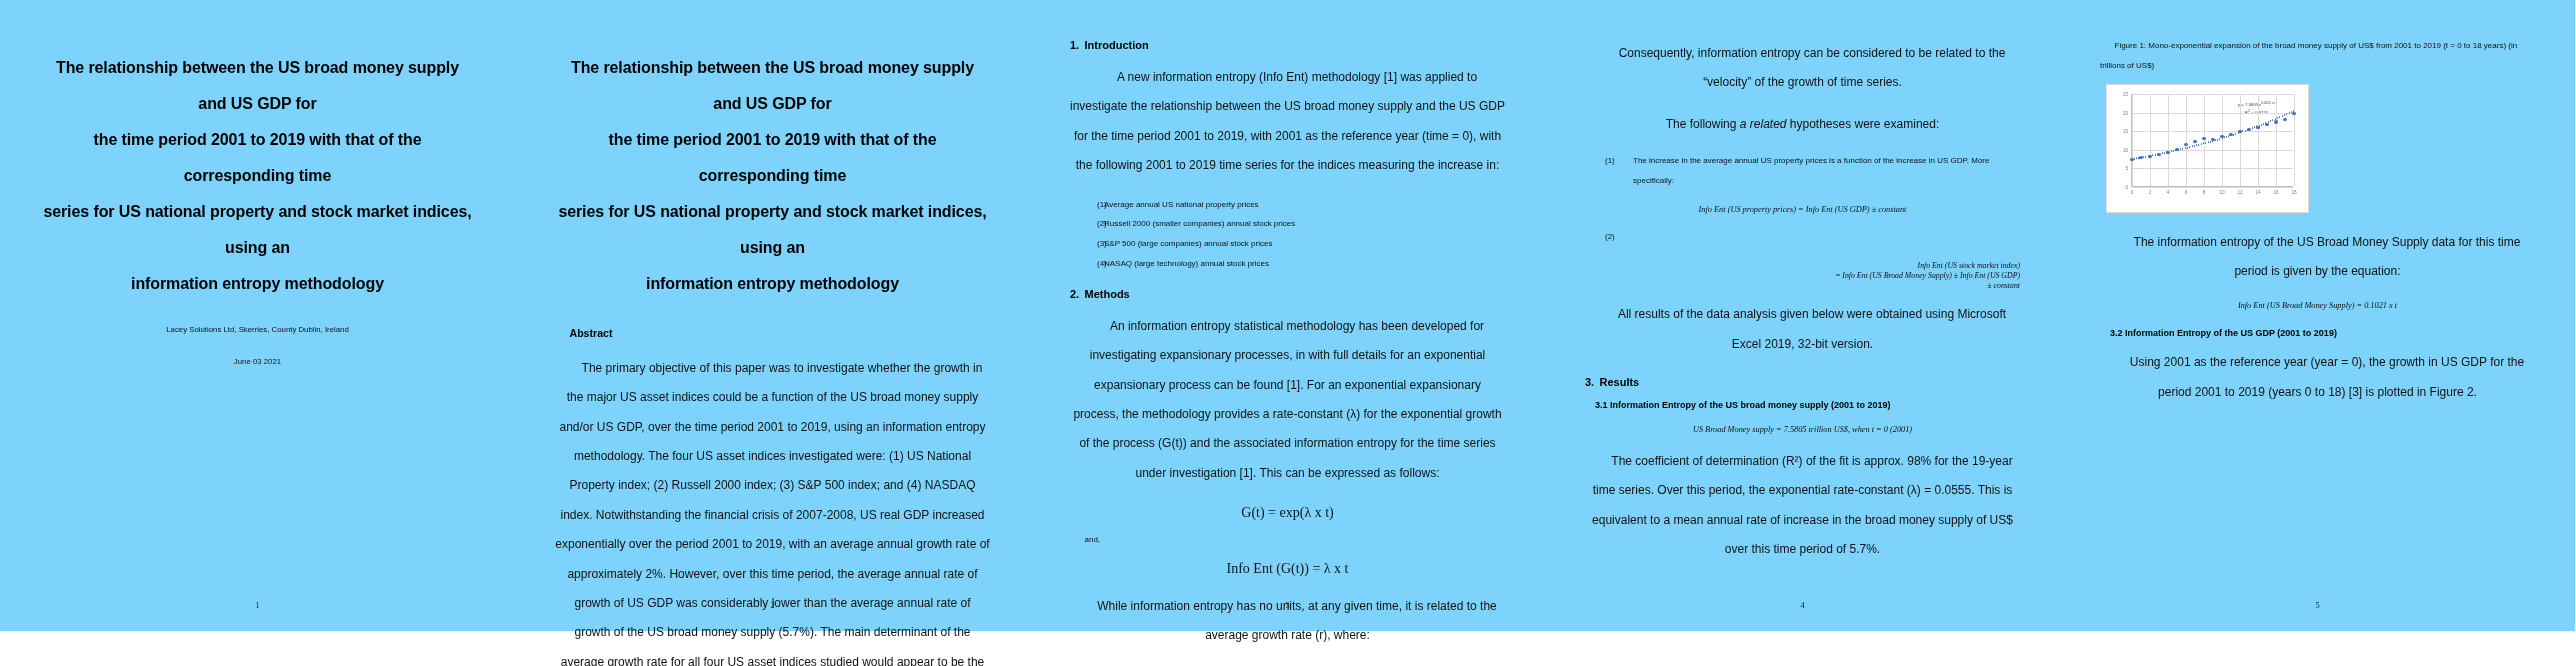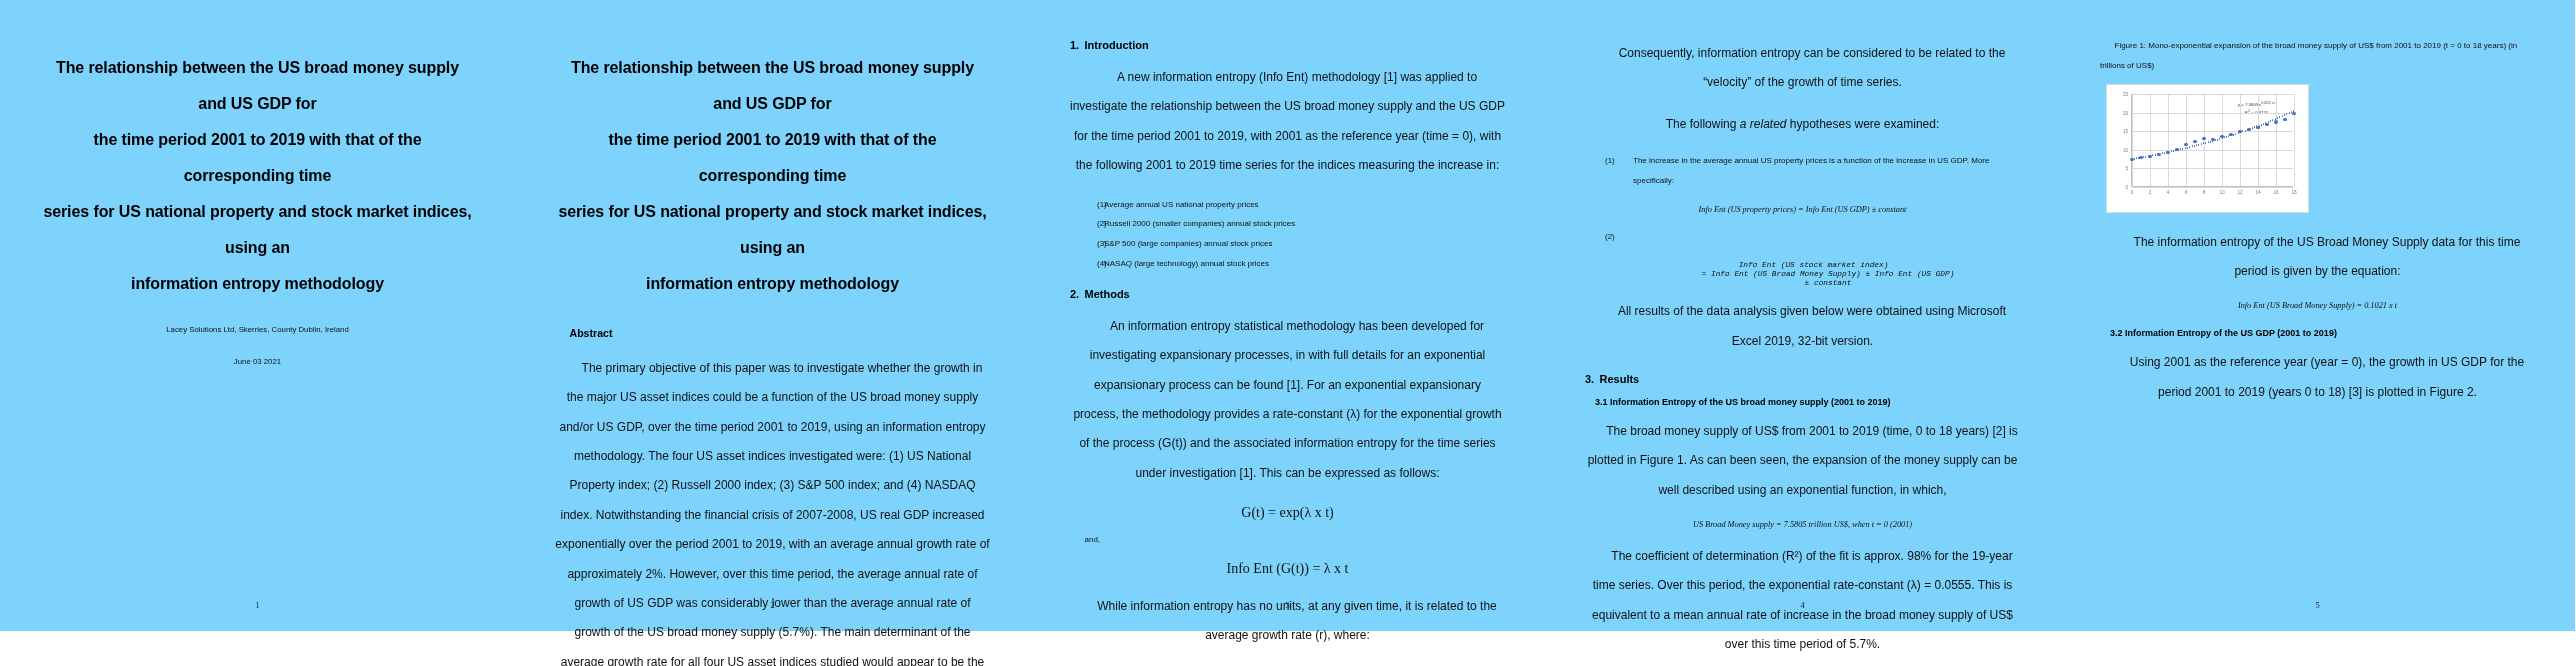--- a/index.html
+++ b/index.html
@@ -119,7 +119,7 @@
     margin: 14.5px 0 13.3px 0;
     color: #111;
   }
-  .equation.left { text-align: center; padding-left: 22px; font-family: Liberation Mono, monospace; }
+  .equation.left { text-align: right; padding-left: 22px; }
   .equation.small { font-size: 7.8px; }
   .plain-eq {
     font-family: "Liberation Serif", serif;

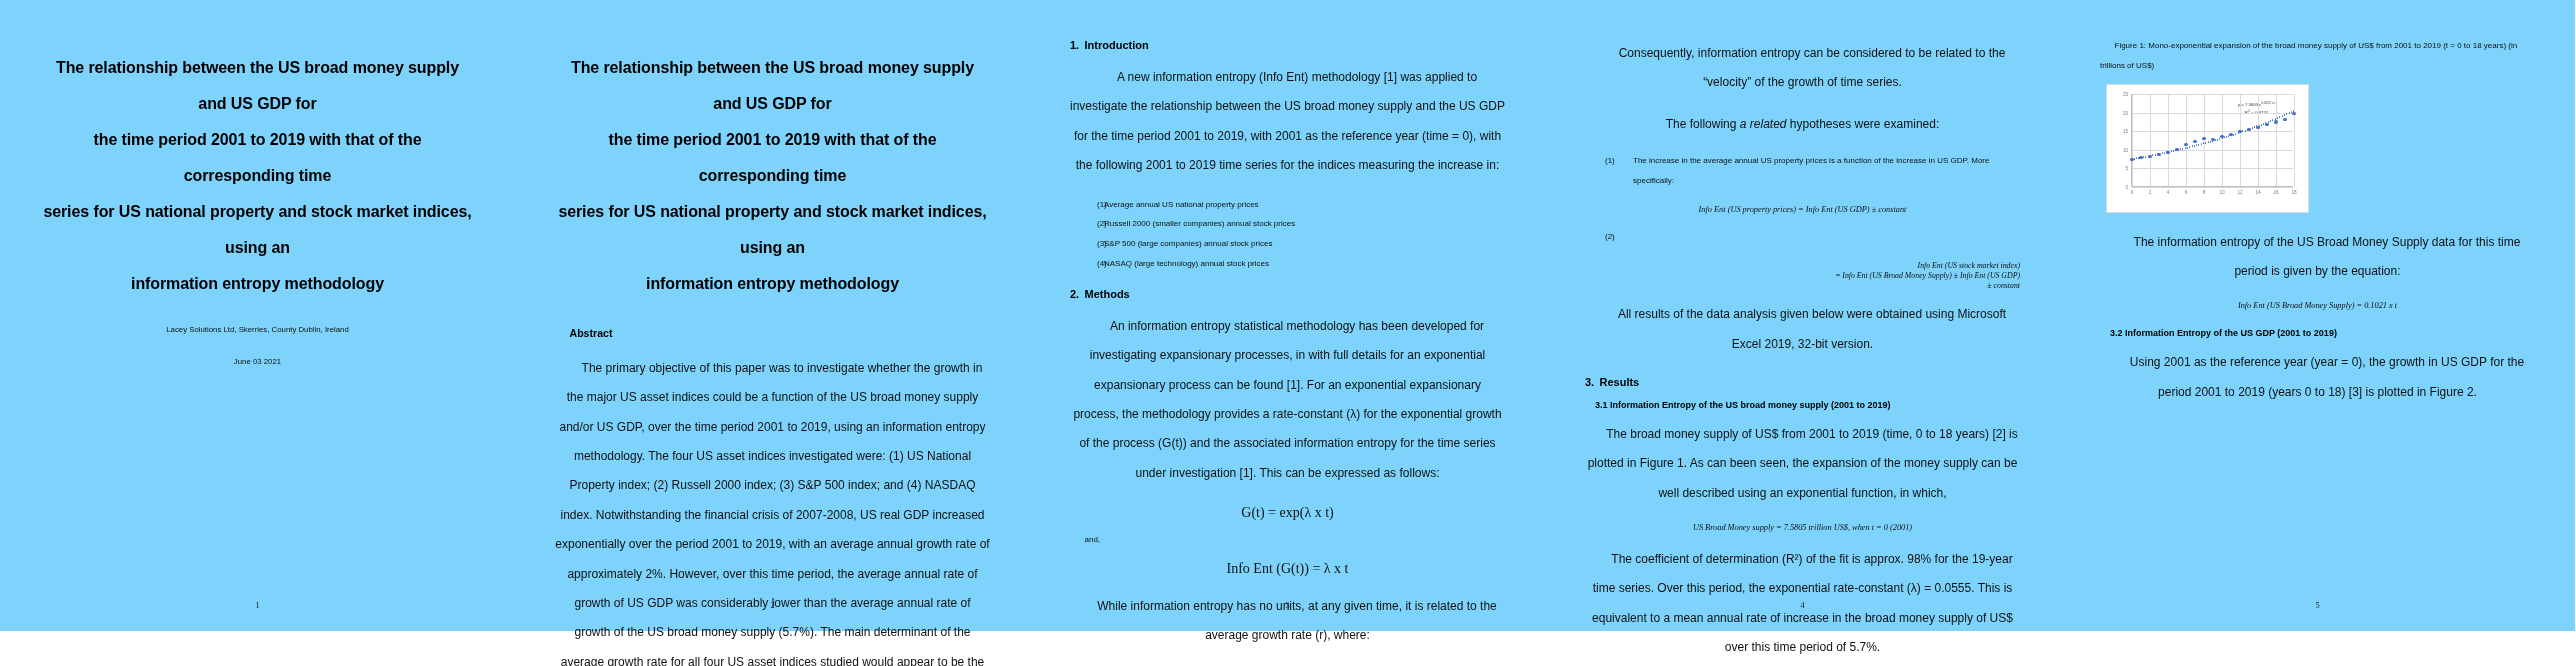--- a/index.html
+++ b/index.html
@@ -286,7 +286,6 @@
       <span class="num">3.</span><span>Results</span>
     </div>
     <div class="subsection-head">3.1 Information Entropy of the US broad money supply (2001 to 2019)</div>
-    <p class="body indent">The broad money supply of US$ from 2001 to 2019 (time, 0 to 18 years) [2] is plotted in Figure 1. As can been seen, the expansion of the money supply can be well described using an exponential function, in which,</p>
     <div class="equation">US Broad Money supply = 7.5805 trillion US$, when t = 0 (2001)</div>
     <p class="body indent">The coefficient of determination (R²) of the fit is approx. 98% for the 19-year time series. Over this period, the exponential rate-constant (λ) = 0.0555. This is equivalent to a mean annual rate of increase in the broad money supply of US$ over this time period of 5.7%.</p>
     <div class="page-number">4</div>

